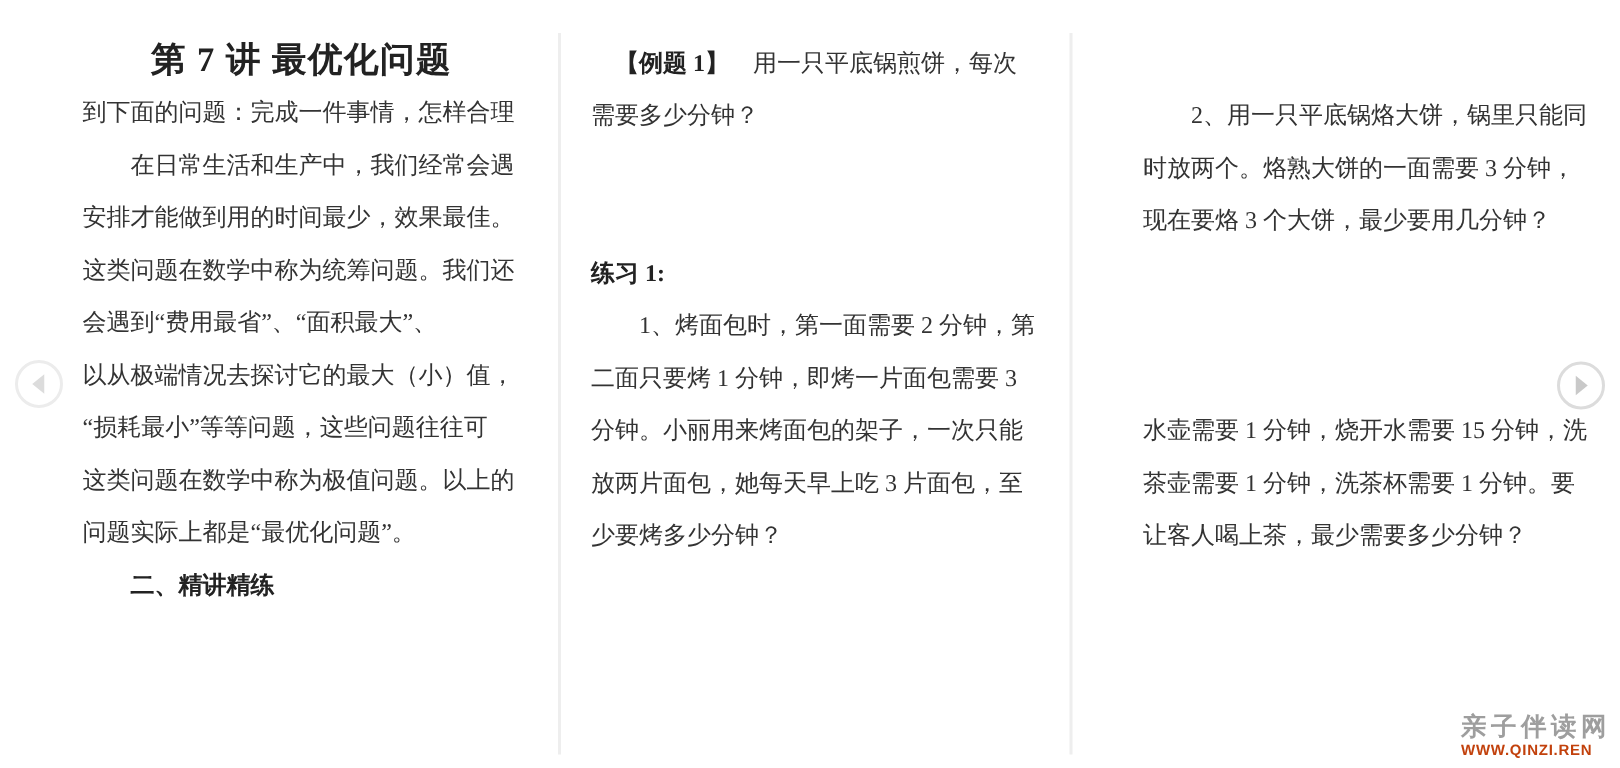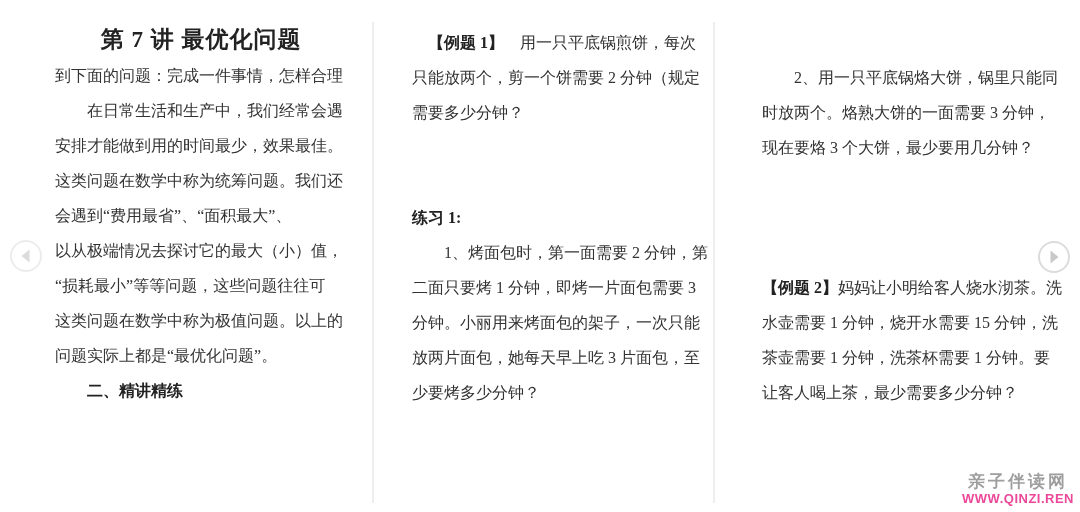--- a/index.html
+++ b/index.html
@@ -24,7 +24,7 @@
   }
   .col{position:absolute;}
   .col.left{left:55px;top:58px;width:305px;}
-  .col.middle{left:412px;top:25px;width:318px;}
+  .col.middle{left:394px;top:25px;width:318px;}
   .col.right{left:722px;top:25px;width:310px;margin-left:40px;}
   .line{
     height:35px;line-height:35px;

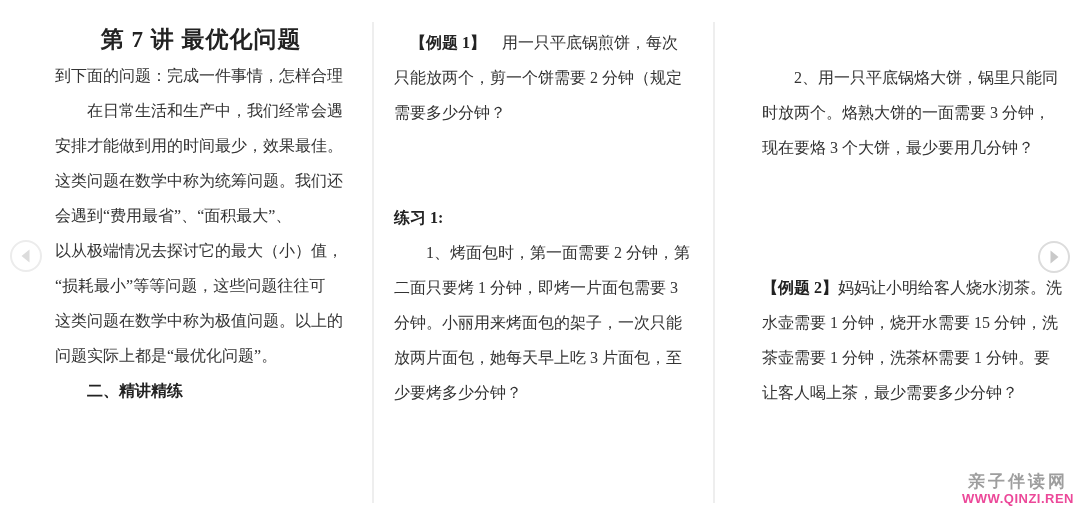--- a/index.html
+++ b/index.html
@@ -74,7 +74,6 @@
     </div>
   <div class="col middle">
       <div class="line"><span>　</span><span class="b">【例题 1】</span><span>　用一只平底锅煎饼，每次</span></div>
-      <div class="line"><span>只能放两个，剪一个饼需要 2 分钟（规定</span></div>
       <div class="line"><span>需要多少分钟？</span></div>
       <div class="line"></div>
       <div class="line"></div>

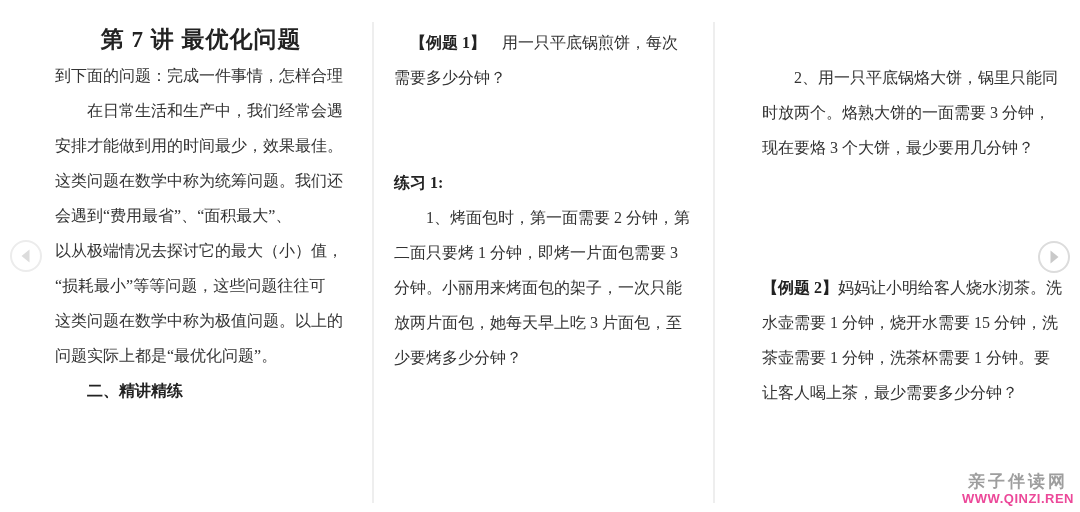--- a/index.html
+++ b/index.html
@@ -92,7 +92,6 @@
       <div class="line"></div>
       <div class="line"></div>
       <div class="line"></div>
-      <div class="line"><span class="b">【例题 2】</span><span>妈妈让小明给客人烧水沏茶。洗</span></div>
       <div class="line"><span>水壶需要 1 分钟，烧开水需要 15 分钟，洗</span></div>
       <div class="line"><span>茶壶需要 1 分钟，洗茶杯需要 1 分钟。要</span></div>
       <div class="line"><span>让客人喝上茶，最少需要多少分钟？</span></div>

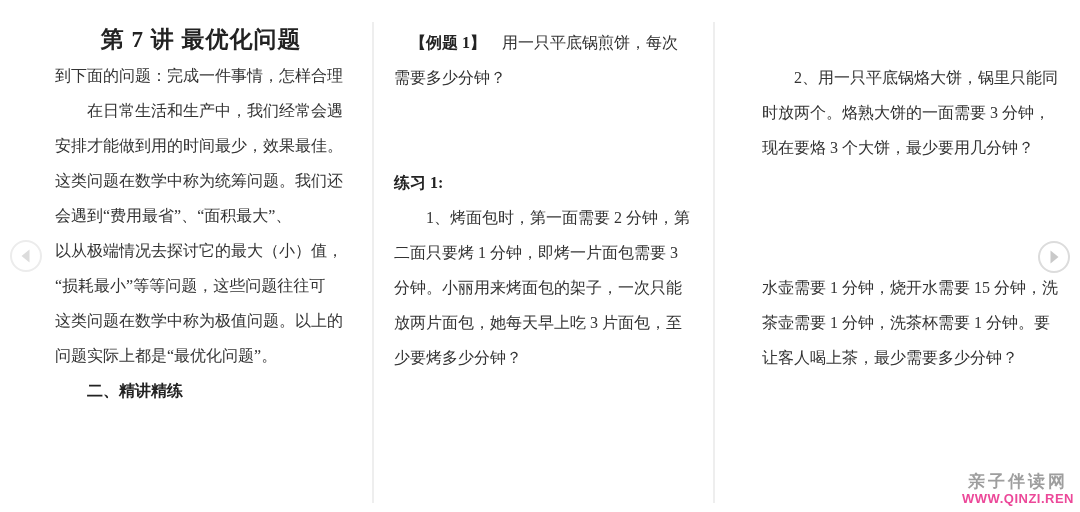--- a/index.html
+++ b/index.html
@@ -38,7 +38,7 @@
   .nav-btn.prev{left:9px;top:239px;}
   .nav-btn.next{left:1037px;top:240px;}
   .watermark{
-    position:absolute;right:6px;bottom:6px;text-align:center;
+    position:absolute;right:6px;bottom:6px;text-align:left;
     font-family:"Liberation Sans",sans-serif;line-height:1.1;
   }
   .wm-name{

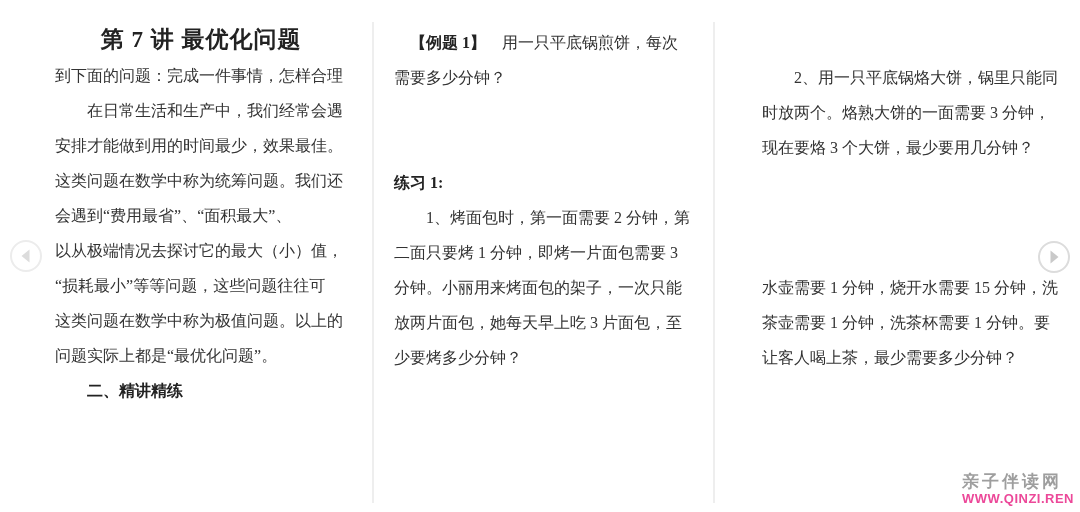--- a/index.html
+++ b/index.html
@@ -46,7 +46,7 @@
     letter-spacing:3px;text-shadow:1px 1px 0 #ffffff;
   }
   .wm-url{
-    font-size:13px;font-weight:bold;color:#ec4899;
+    font-size:10px;font-weight:bold;color:#c2410c;
     letter-spacing:0.5px;text-shadow:1px 1px 0 #ffffff;
   }
 </style>

